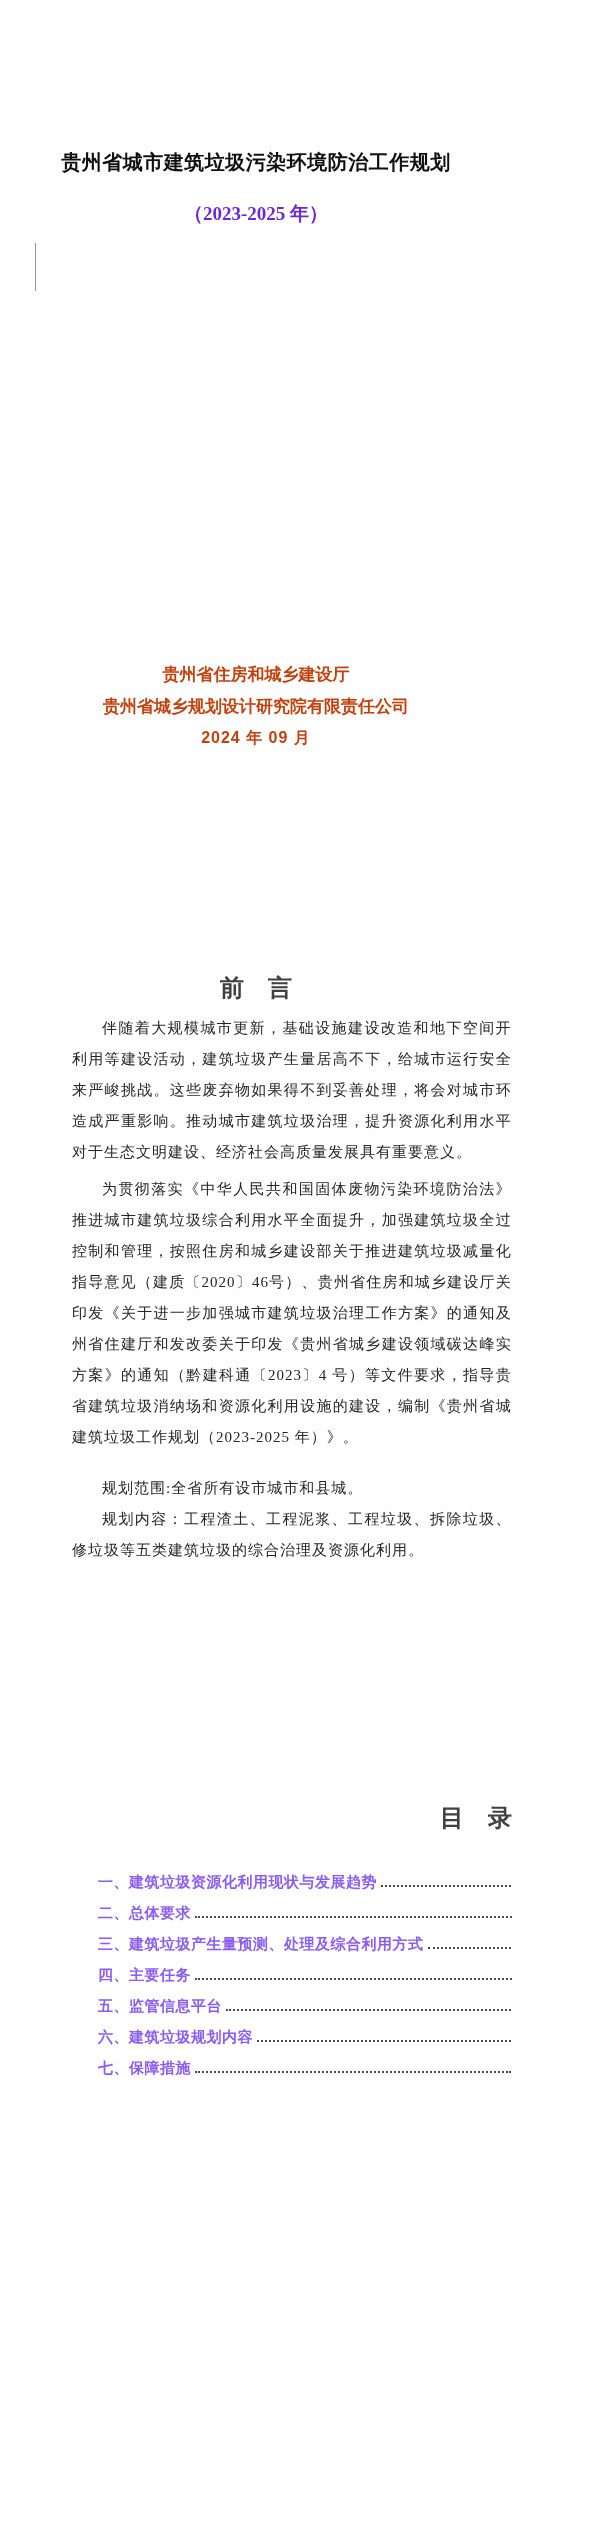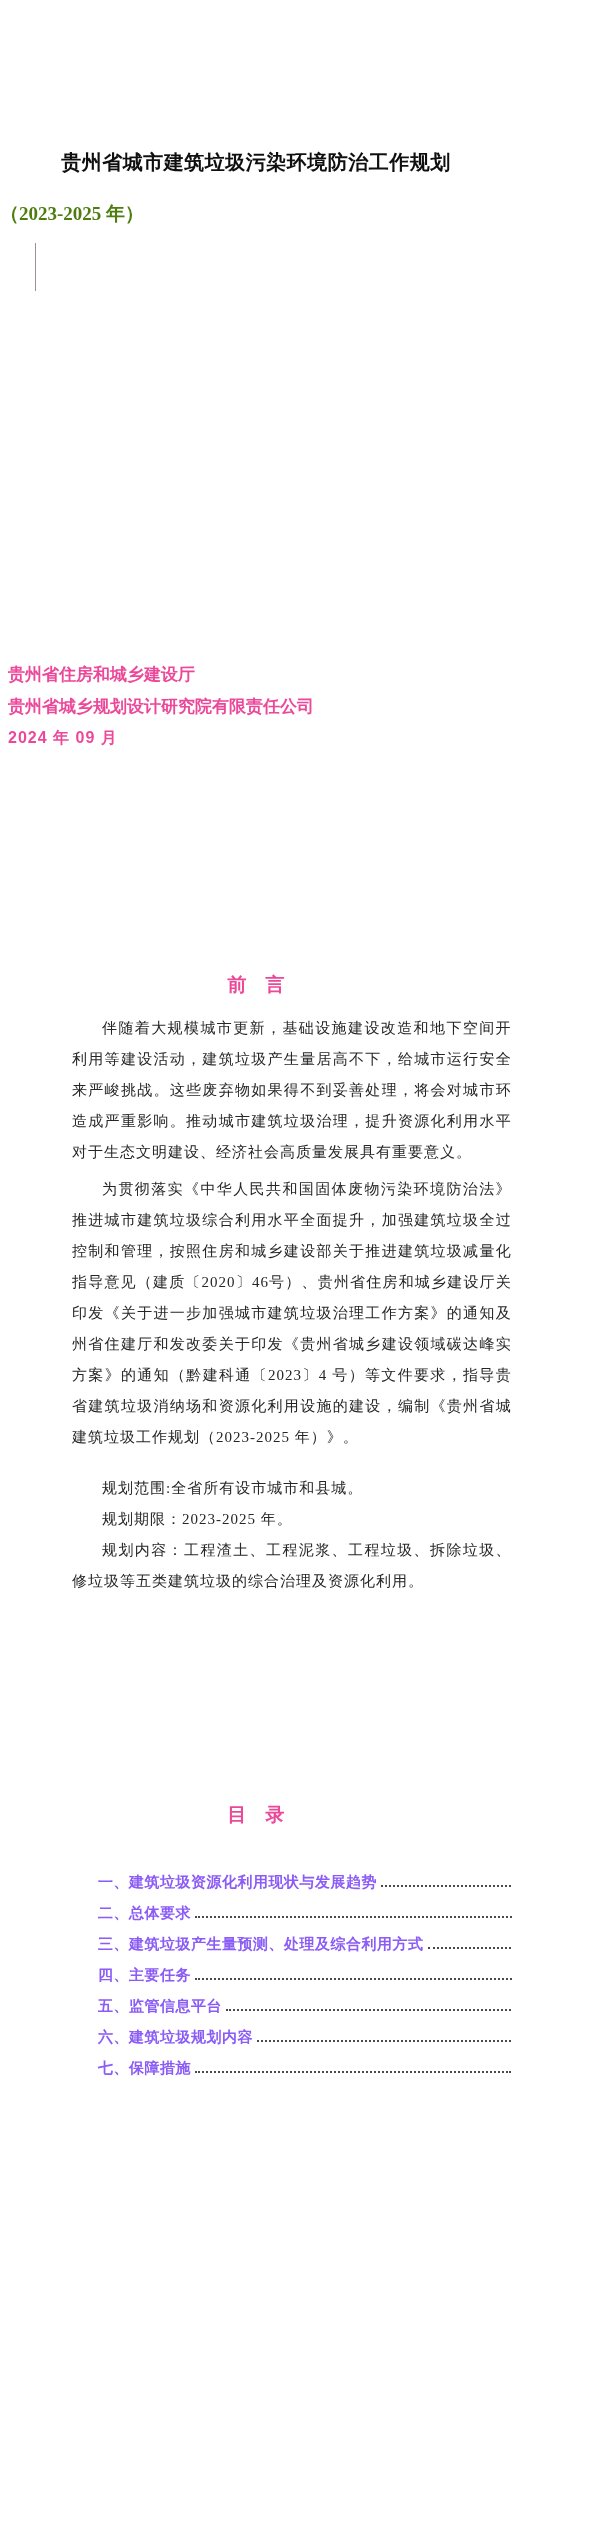--- a/index.html
+++ b/index.html
@@ -33,11 +33,11 @@
     top: 201px;
     left: 0;
     right: 0;
-    text-align: left;
+    text-align: center;
     font-family: "Liberation Serif", serif;
     font-weight: 700;
     font-size: 19px;
-    color: #4d7c0f;
+    color: #6d28d9;
   }
   .draft-wrap {
     position: absolute;

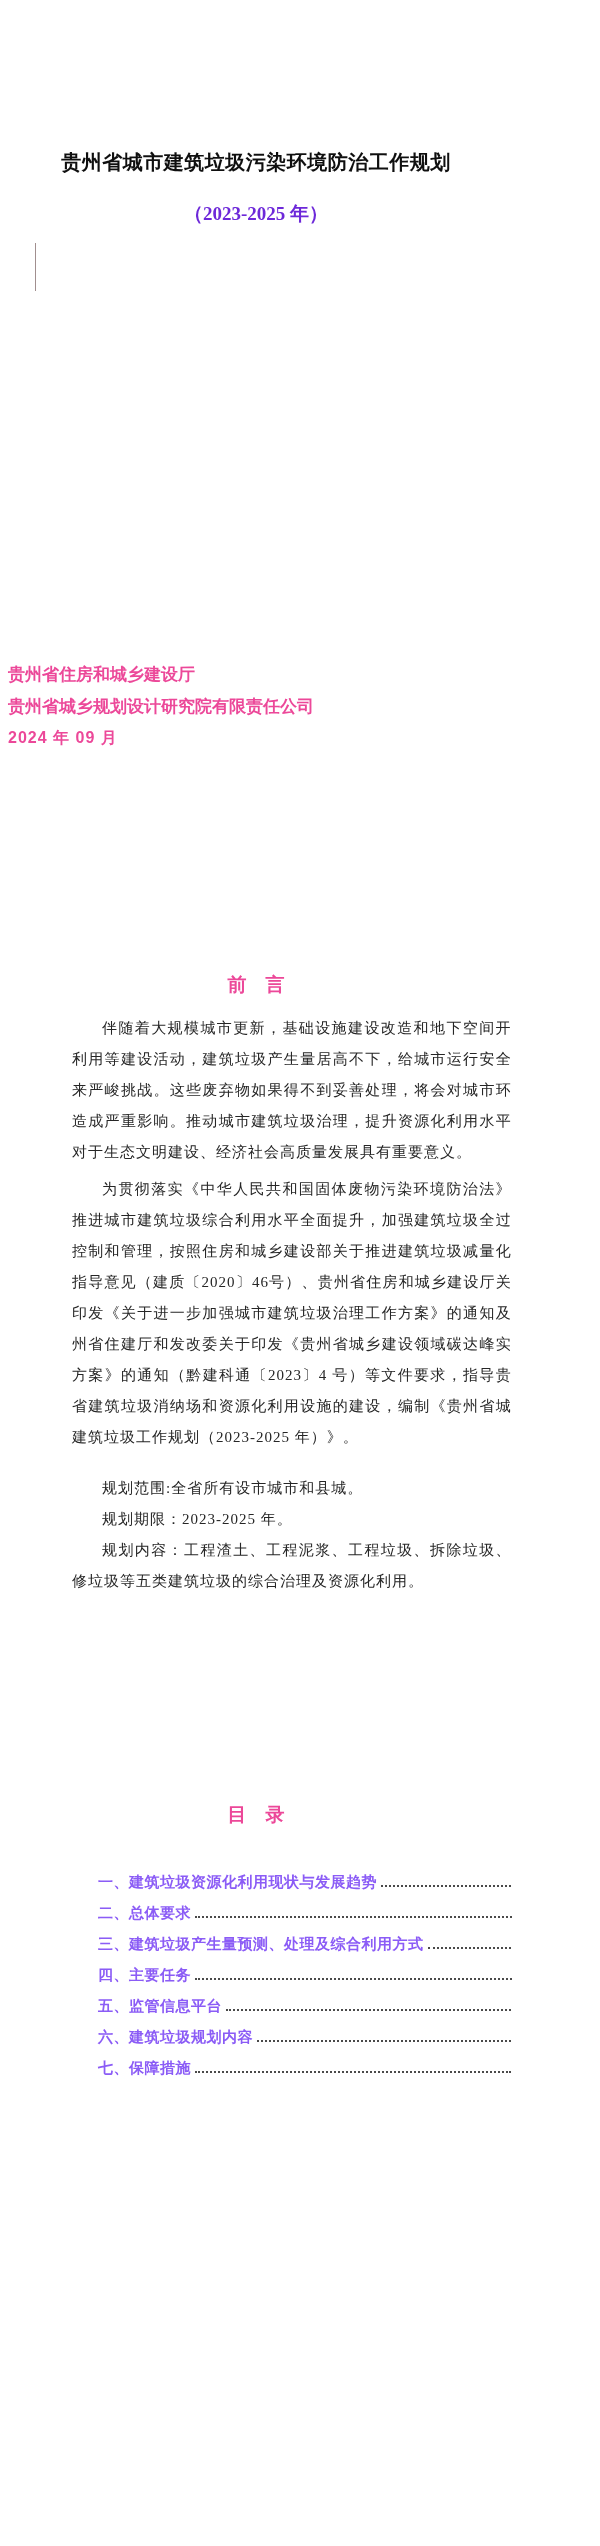--- a/index.html
+++ b/index.html
@@ -64,12 +64,12 @@
   }
   .org-line {
     position: absolute;
-    left: 8px;
-    right: 0;
-    text-align: left;
+    left: 0;
+    right: 0;
+    text-align: center;
     font-family: "Liberation Sans", sans-serif;
     font-weight: 700;
-    color: #ec4899;
+    color: #c2410c;
   }
   .org-1 { top: 663px; font-size: 17px; }
   .org-2 { top: 695px; font-size: 17px; }

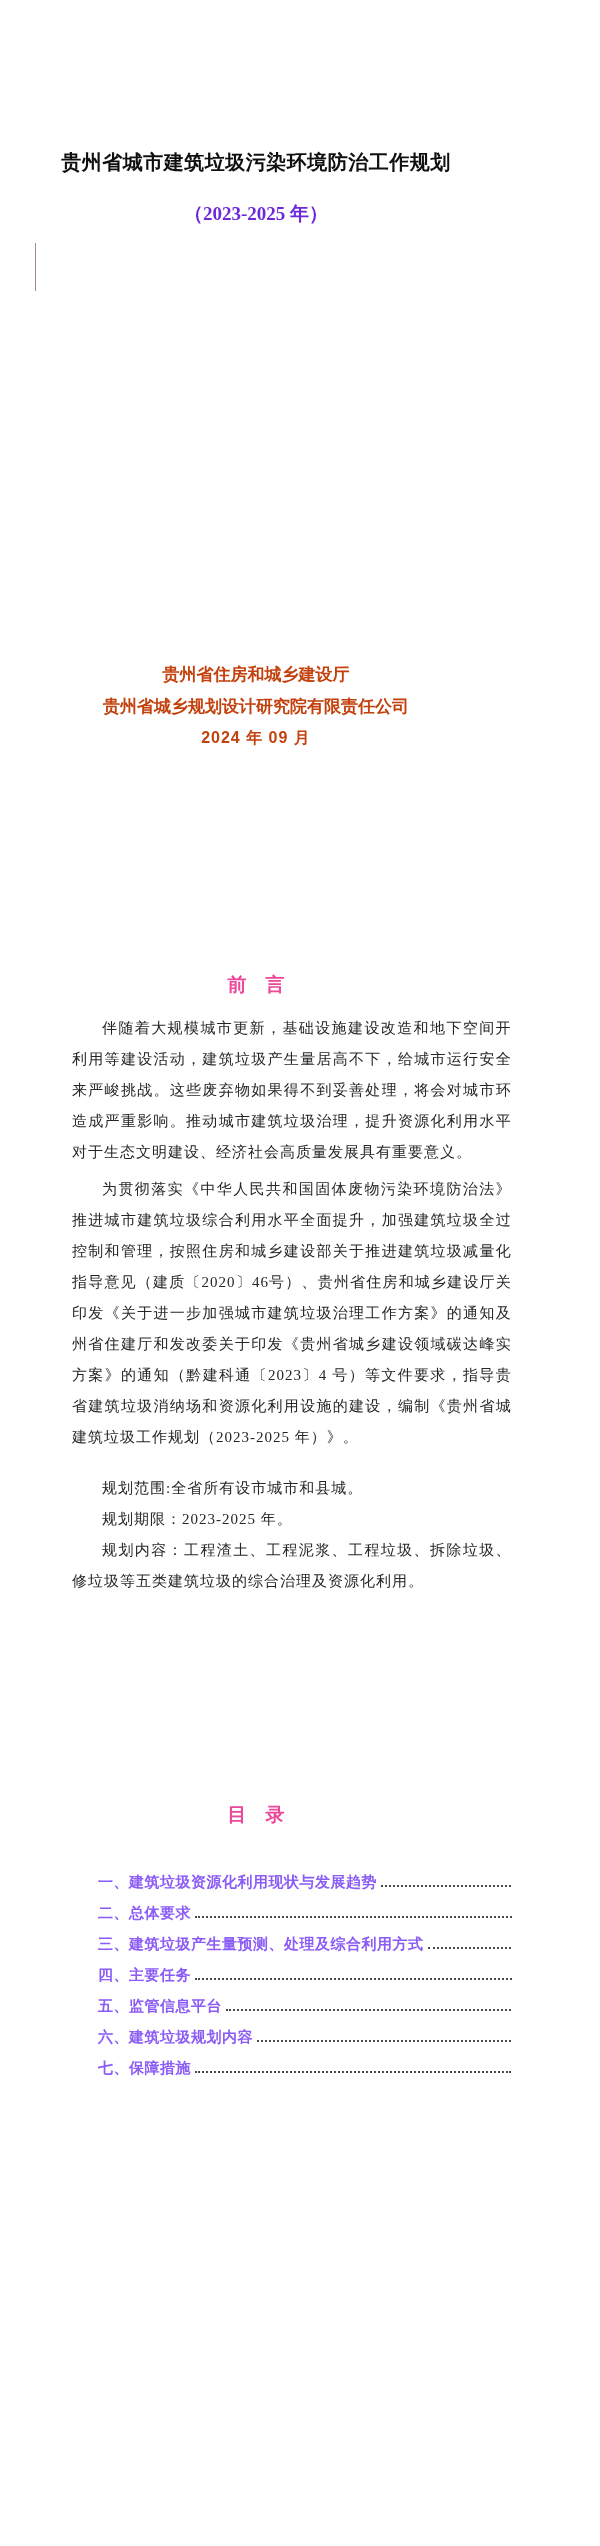--- a/index.html
+++ b/index.html
@@ -81,8 +81,8 @@
     text-align: center;
     font-family: "Liberation Sans", sans-serif;
     font-weight: 800;
-    font-size: 19px;
-    color: #ec4899;
+    font-size: 24px;
+    color: #404040;
   }
   .preface-heading { top: 972px; }
   .toc-heading { top: 1802px; }

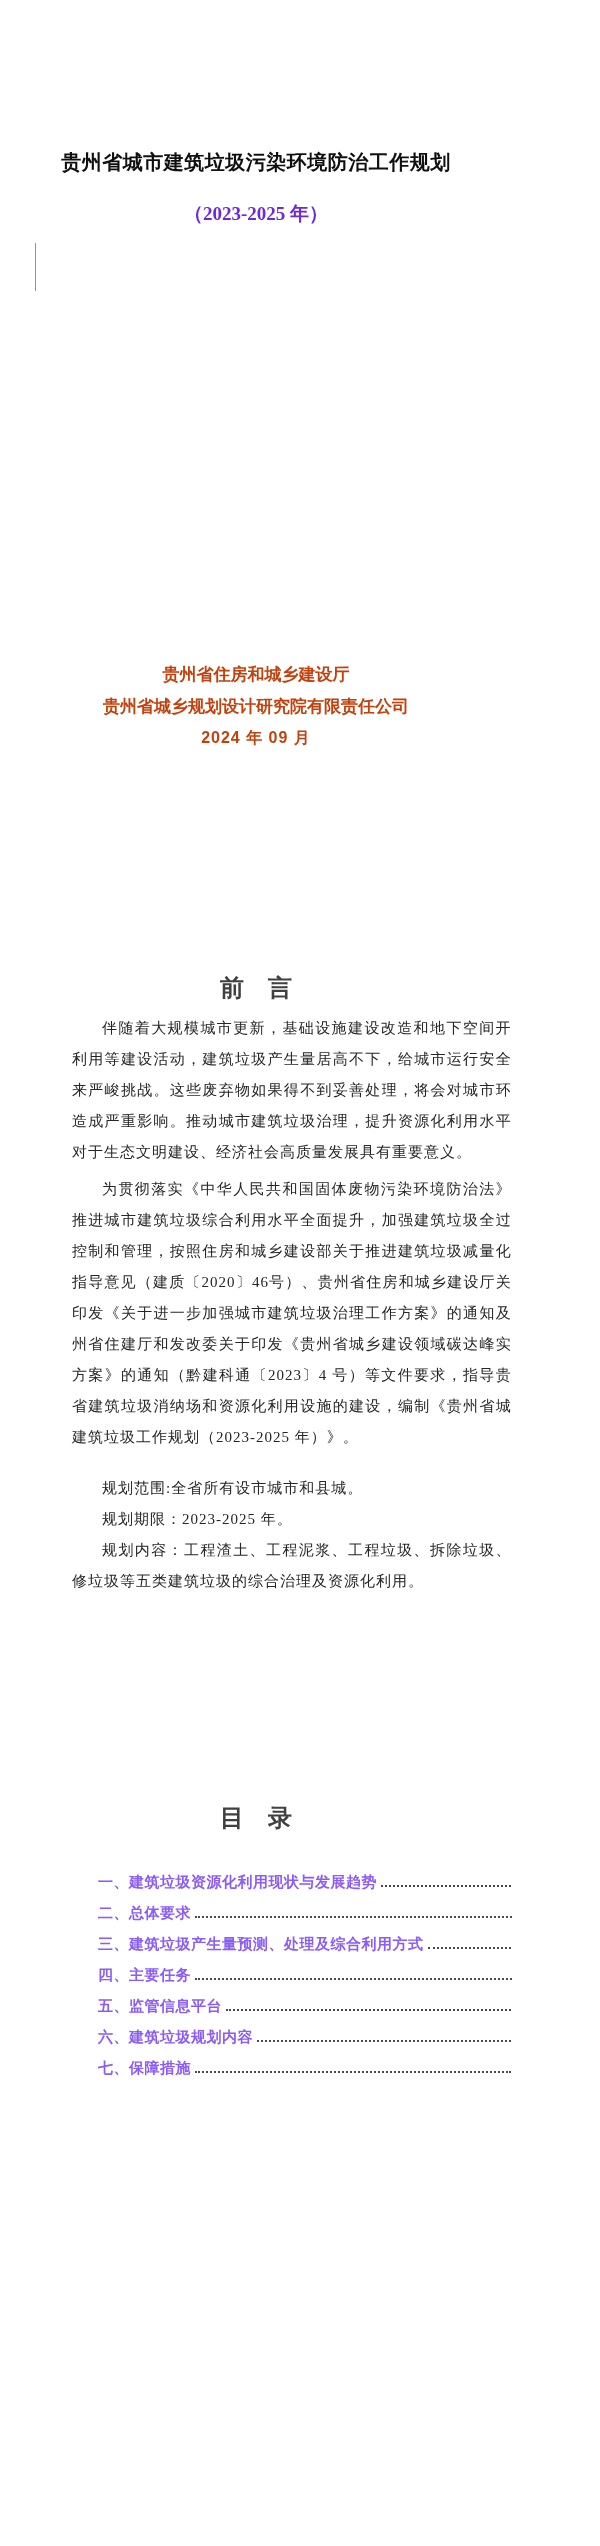--- a/index.html
+++ b/index.html
@@ -158,7 +158,6 @@
     <p class="para-1">伴随着大规模城市更新，基础设施建设改造和地下空间开发利用等建设活动，建筑垃圾产生量居高不下，给城市运行安全带来严峻挑战。这些废弃物如果得不到妥善处理，将会对城市环境造成严重影响。推动城市建筑垃圾治理，提升资源化利用水平，对于生态文明建设、经济社会高质量发展具有重要意义。</p>
     <p class="para-2">为贯彻落实《中华人民共和国固体废物污染环境防治法》，推进城市建筑垃圾综合利用水平全面提升，加强建筑垃圾全过程控制和管理，按照住房和城乡建设部关于推进建筑垃圾减量化的指导意见（建质〔2020〕46号）、贵州省住房和城乡建设厅关于印发《关于进一步加强城市建筑垃圾治理工作方案》的通知及贵州省住建厅和发改委关于印发《贵州省城乡建设领域碳达峰实施方案》的通知（黔建科通〔2023〕4 号）等文件要求，指导贵州省建筑垃圾消纳场和资源化利用设施的建设，编制《贵州省城市建筑垃圾工作规划（2023-2025 年）》。</p>
     <p class="meta-first">规划范围:全省所有设市城市和县城。</p>
-    <p>规划期限：2023-2025 年。</p>
     <p>规划内容：工程渣土、工程泥浆、工程垃圾、拆除垃圾、装修垃圾等五类建筑垃圾的综合治理及资源化利用。</p>
   </div>
 

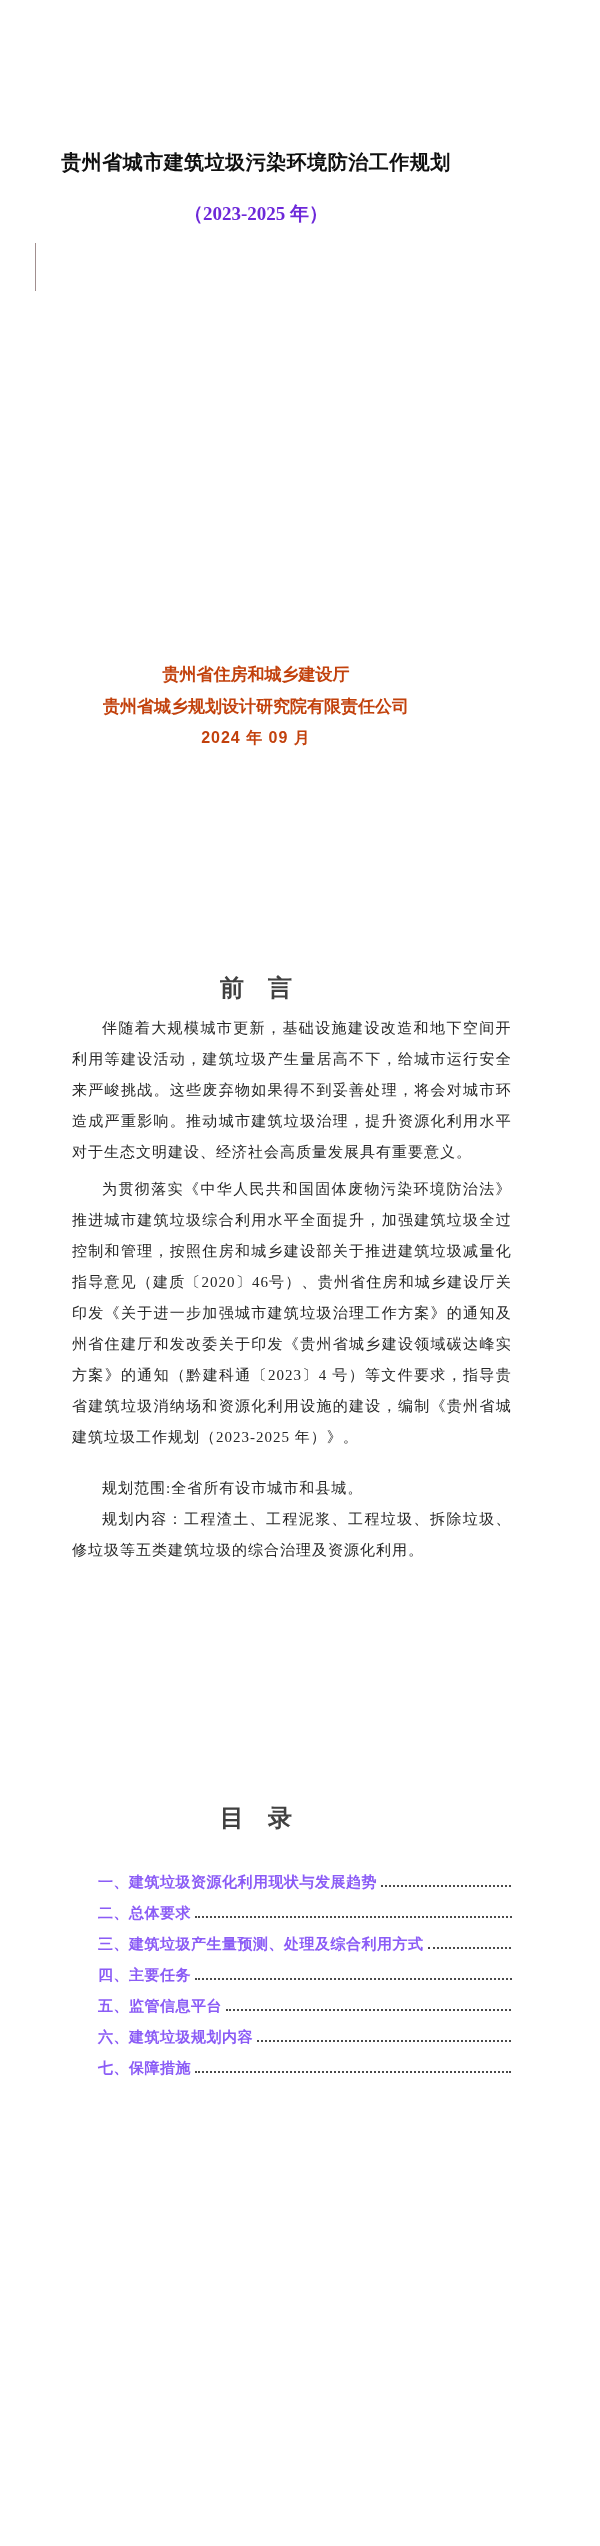--- a/index.html
+++ b/index.html
@@ -85,7 +85,7 @@
     color: #404040;
   }
   .preface-heading { top: 972px; }
-  .toc-heading { top: 1802px; }
+  .toc-heading { top: 1802px; text-align: right; }
   .body-text {
     position: absolute;
     left: 72px;

